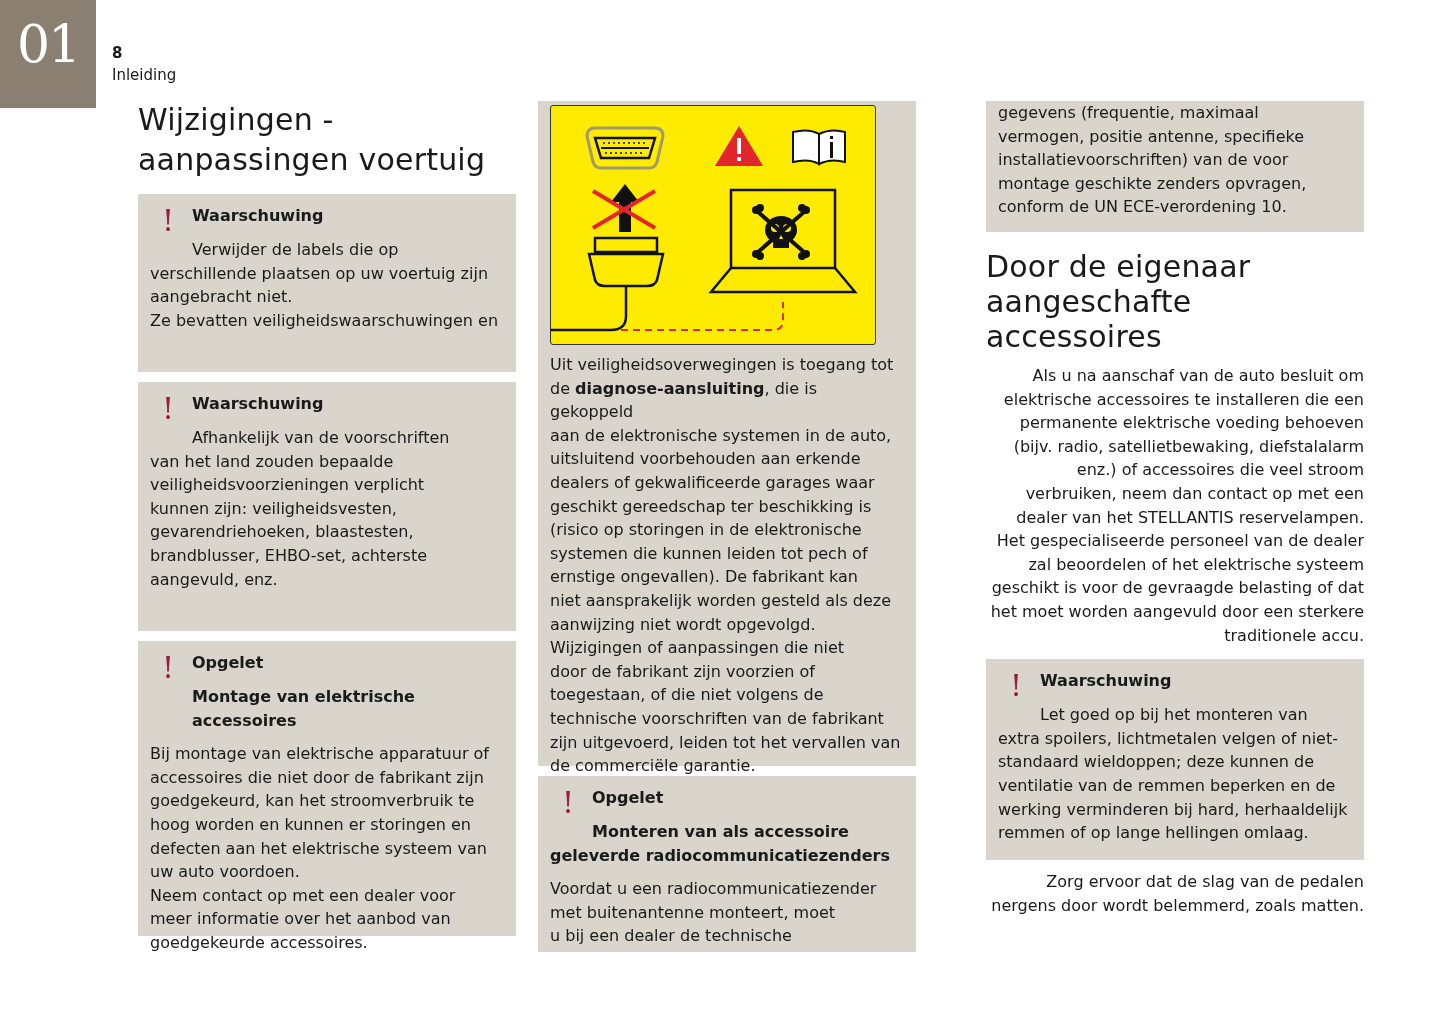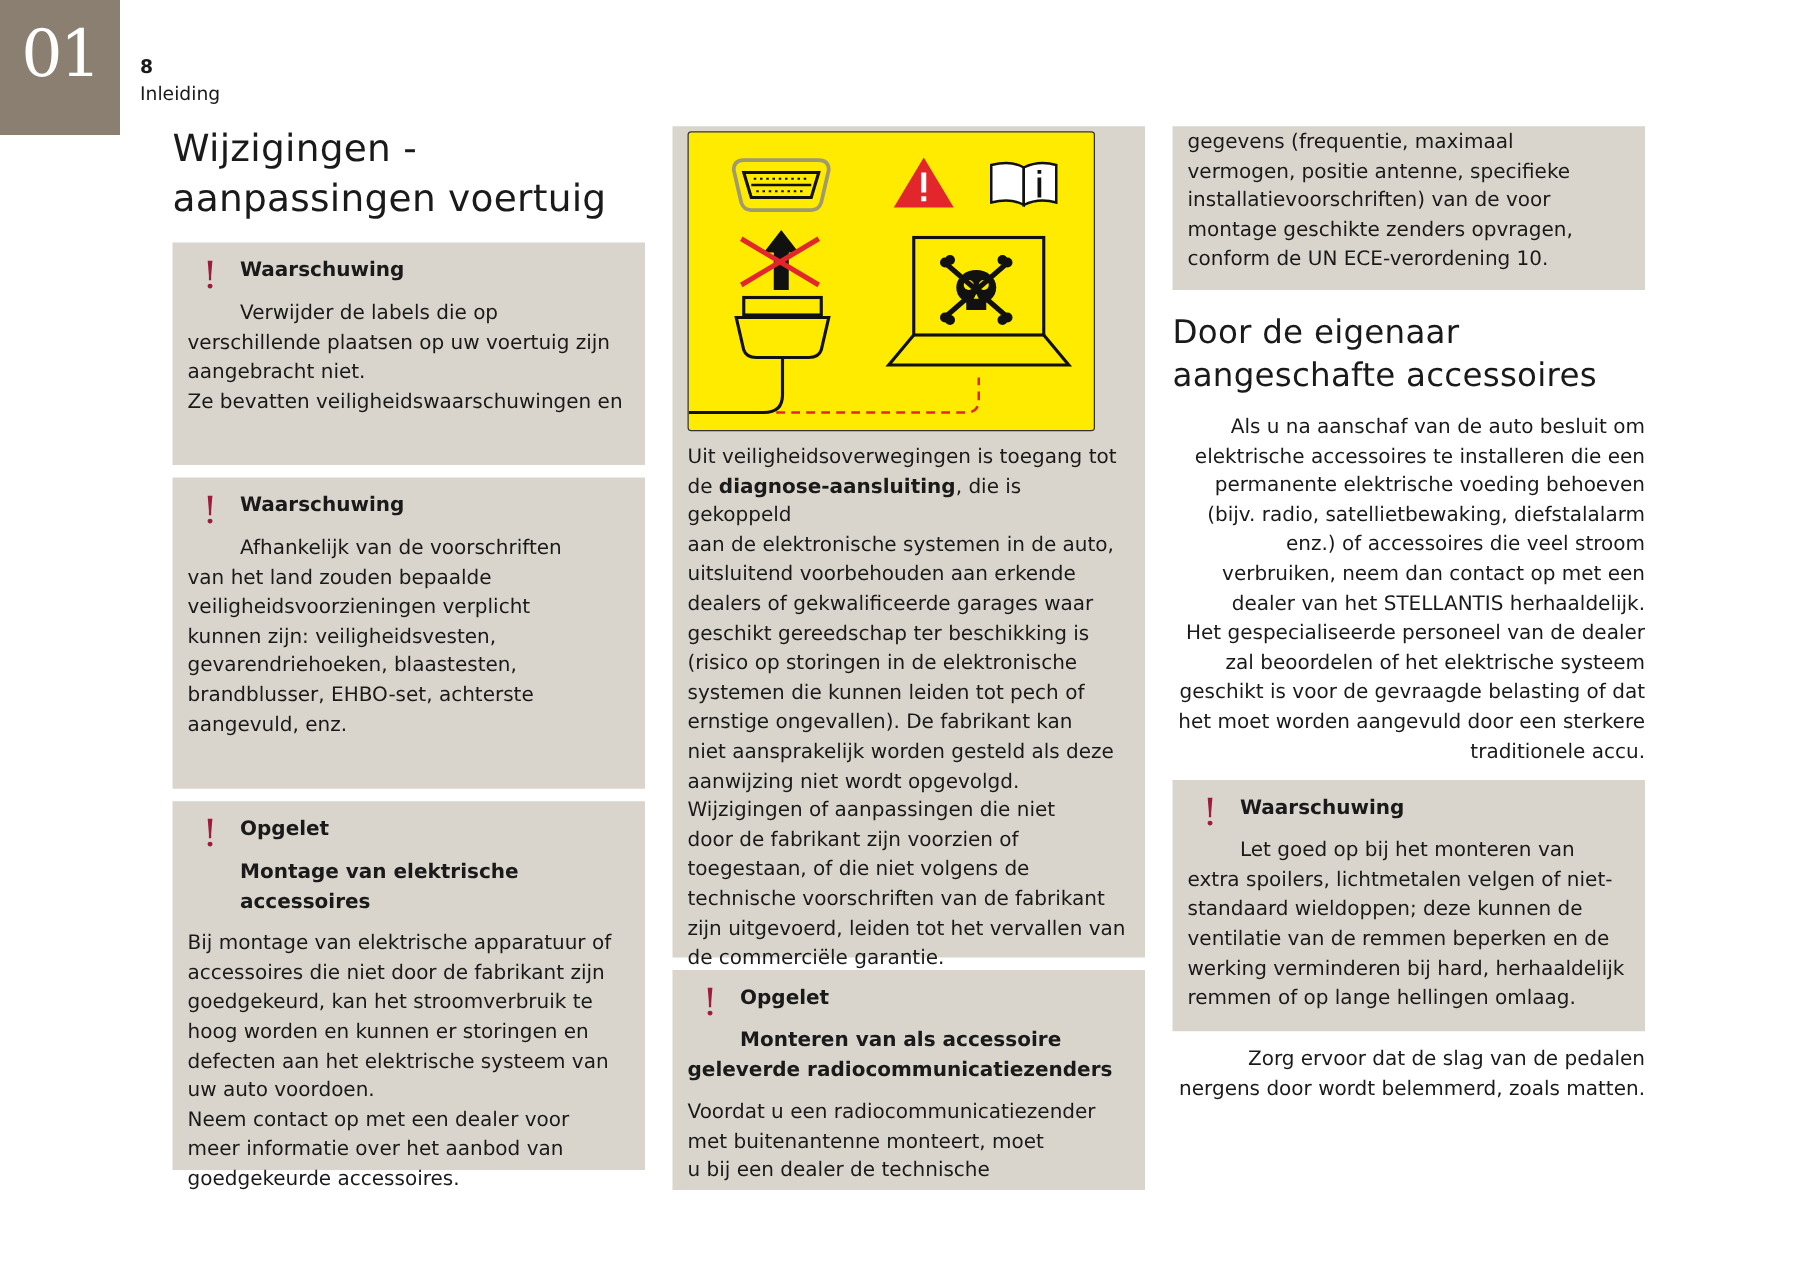--- a/index.html
+++ b/index.html
@@ -19,7 +19,7 @@
   .col { position: absolute; width: 378px; }
   .col1 { left: 138px; }
   .col2 { left: 538px; }
-  .col3 { left: 938px; }
+  .col3 { left: 986px; }
   .h1 {
     font-size: 30px; line-height: 40px; font-weight: normal; margin: 0;
     letter-spacing: 0.2px; color: #1a1a1a;

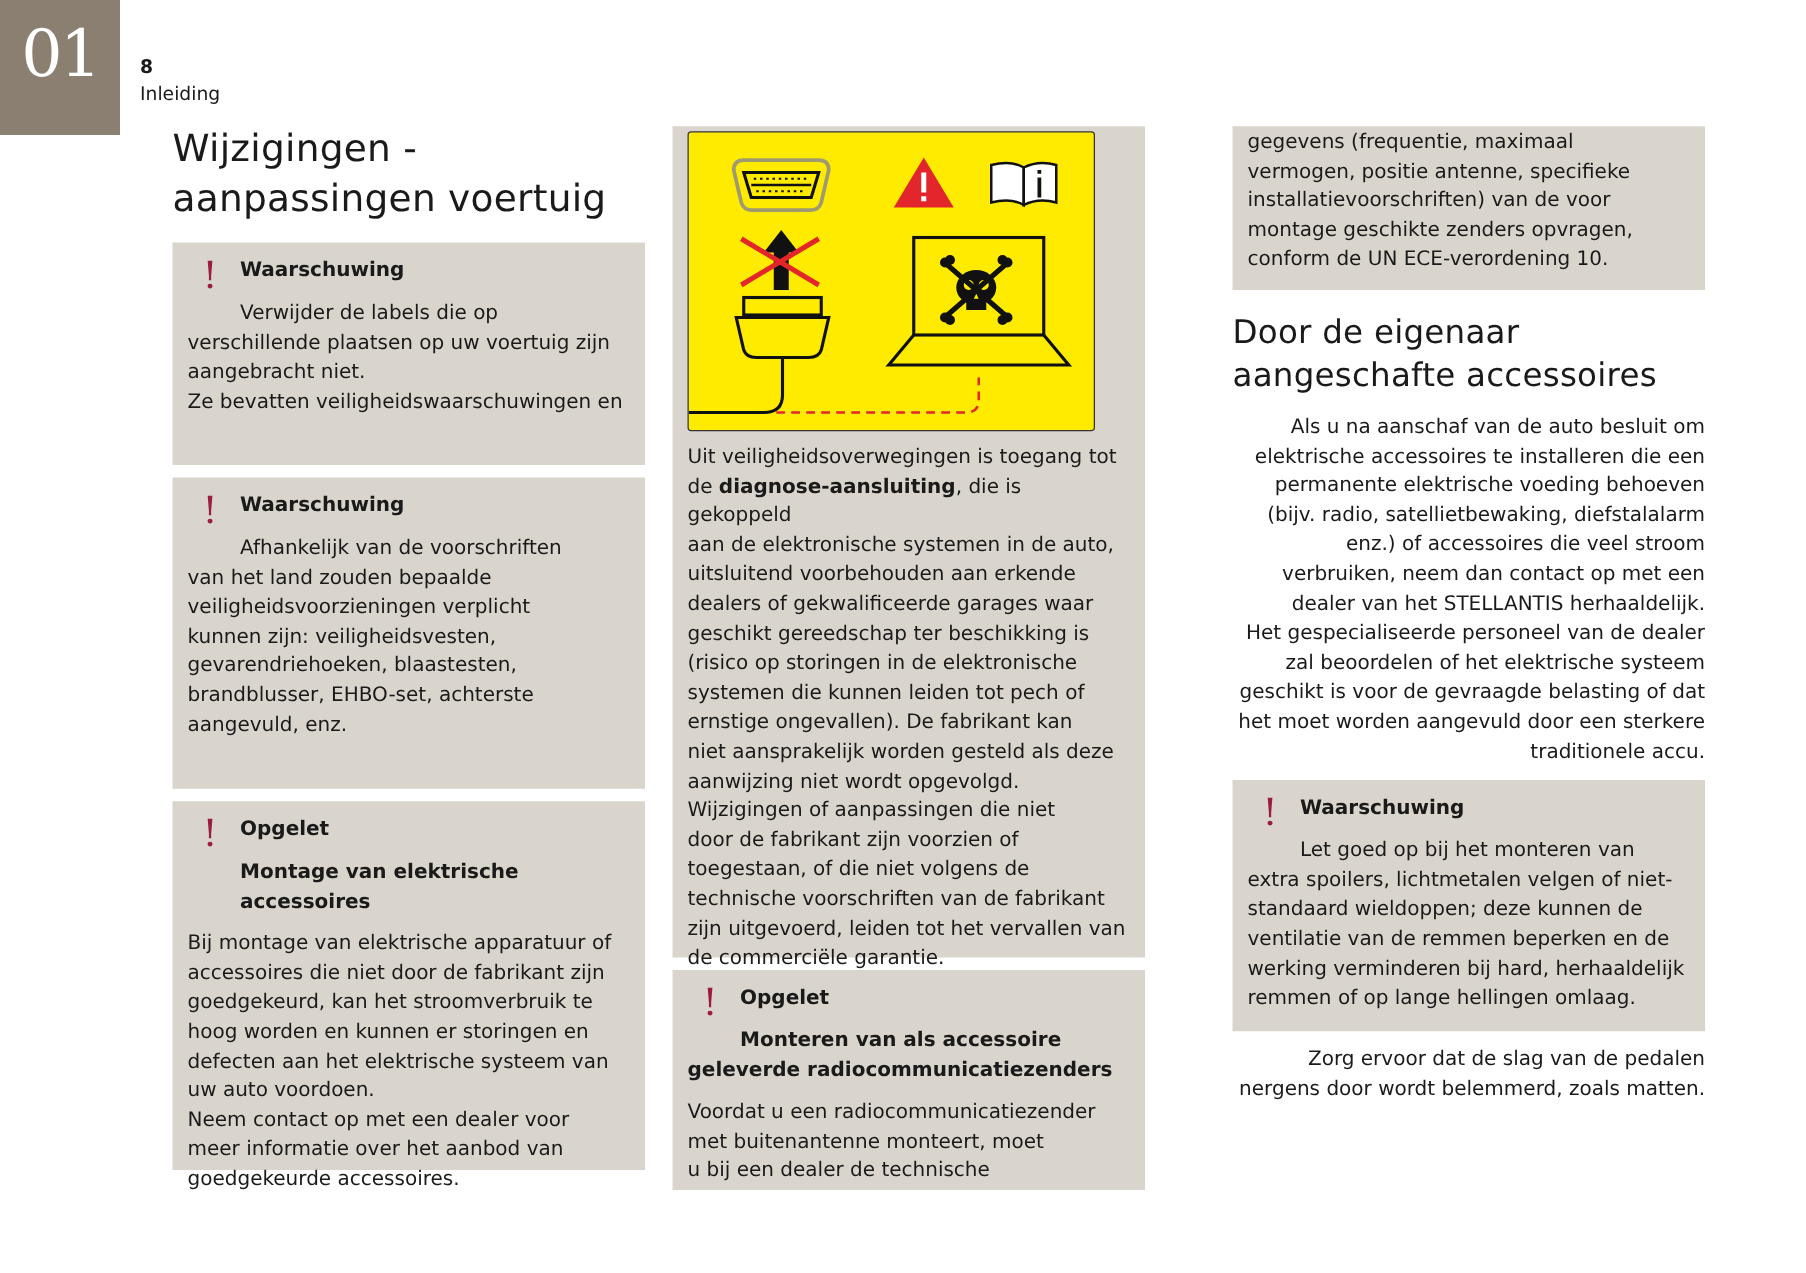--- a/index.html
+++ b/index.html
@@ -209,7 +209,7 @@
     <p>conform de UN ECE-verordening 10.</p>
   </div>
 
-  <h1 class="h1" style="font-size:26px; line-height:35px; margin-top:17px;">
+  <h1 class="h1" style="font-size:30px; line-height:35px; margin-top:17px;">
     <span>Door de eigenaar</span><br>
     <span>aangeschafte accessoires</span>
   </h1>

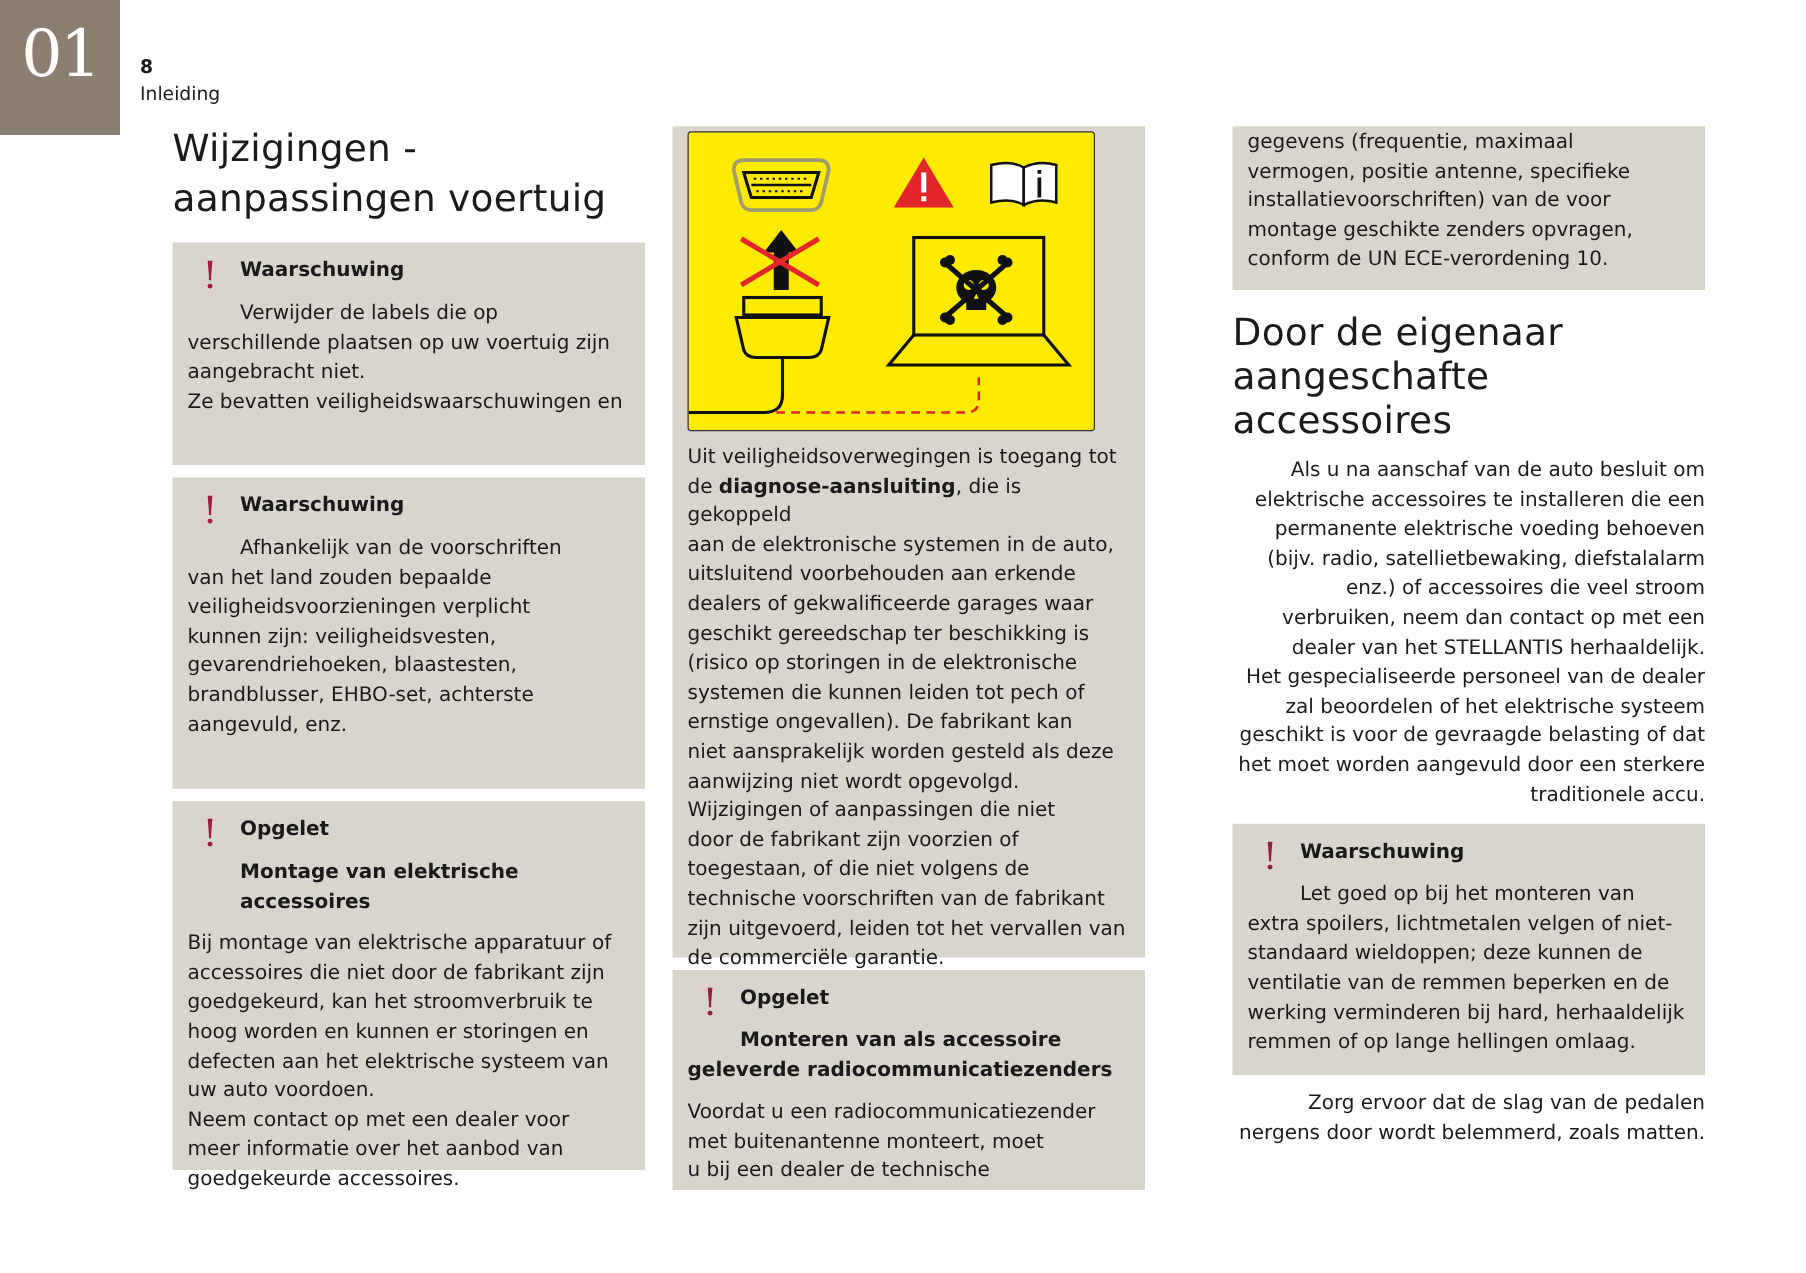--- a/index.html
+++ b/index.html
@@ -221,7 +221,7 @@
     <p class="text">(bijv. radio, satellietbewaking, diefstalalarm</p>
     <p class="text">enz.) of accessoires die veel stroom</p>
     <p class="text">verbruiken, neem dan contact op met een</p>
-    <p class="text">dealer van het STELLANTIS herhaaldelijk.</p>
+    <p class="text">dealer van het STELLANTIS reservelampen.</p>
     <p class="text">Het gespecialiseerde personeel van de dealer</p>
     <p class="text">zal beoordelen of het elektrische systeem</p>
     <p class="text">geschikt is voor de gevraagde belasting of dat</p>

